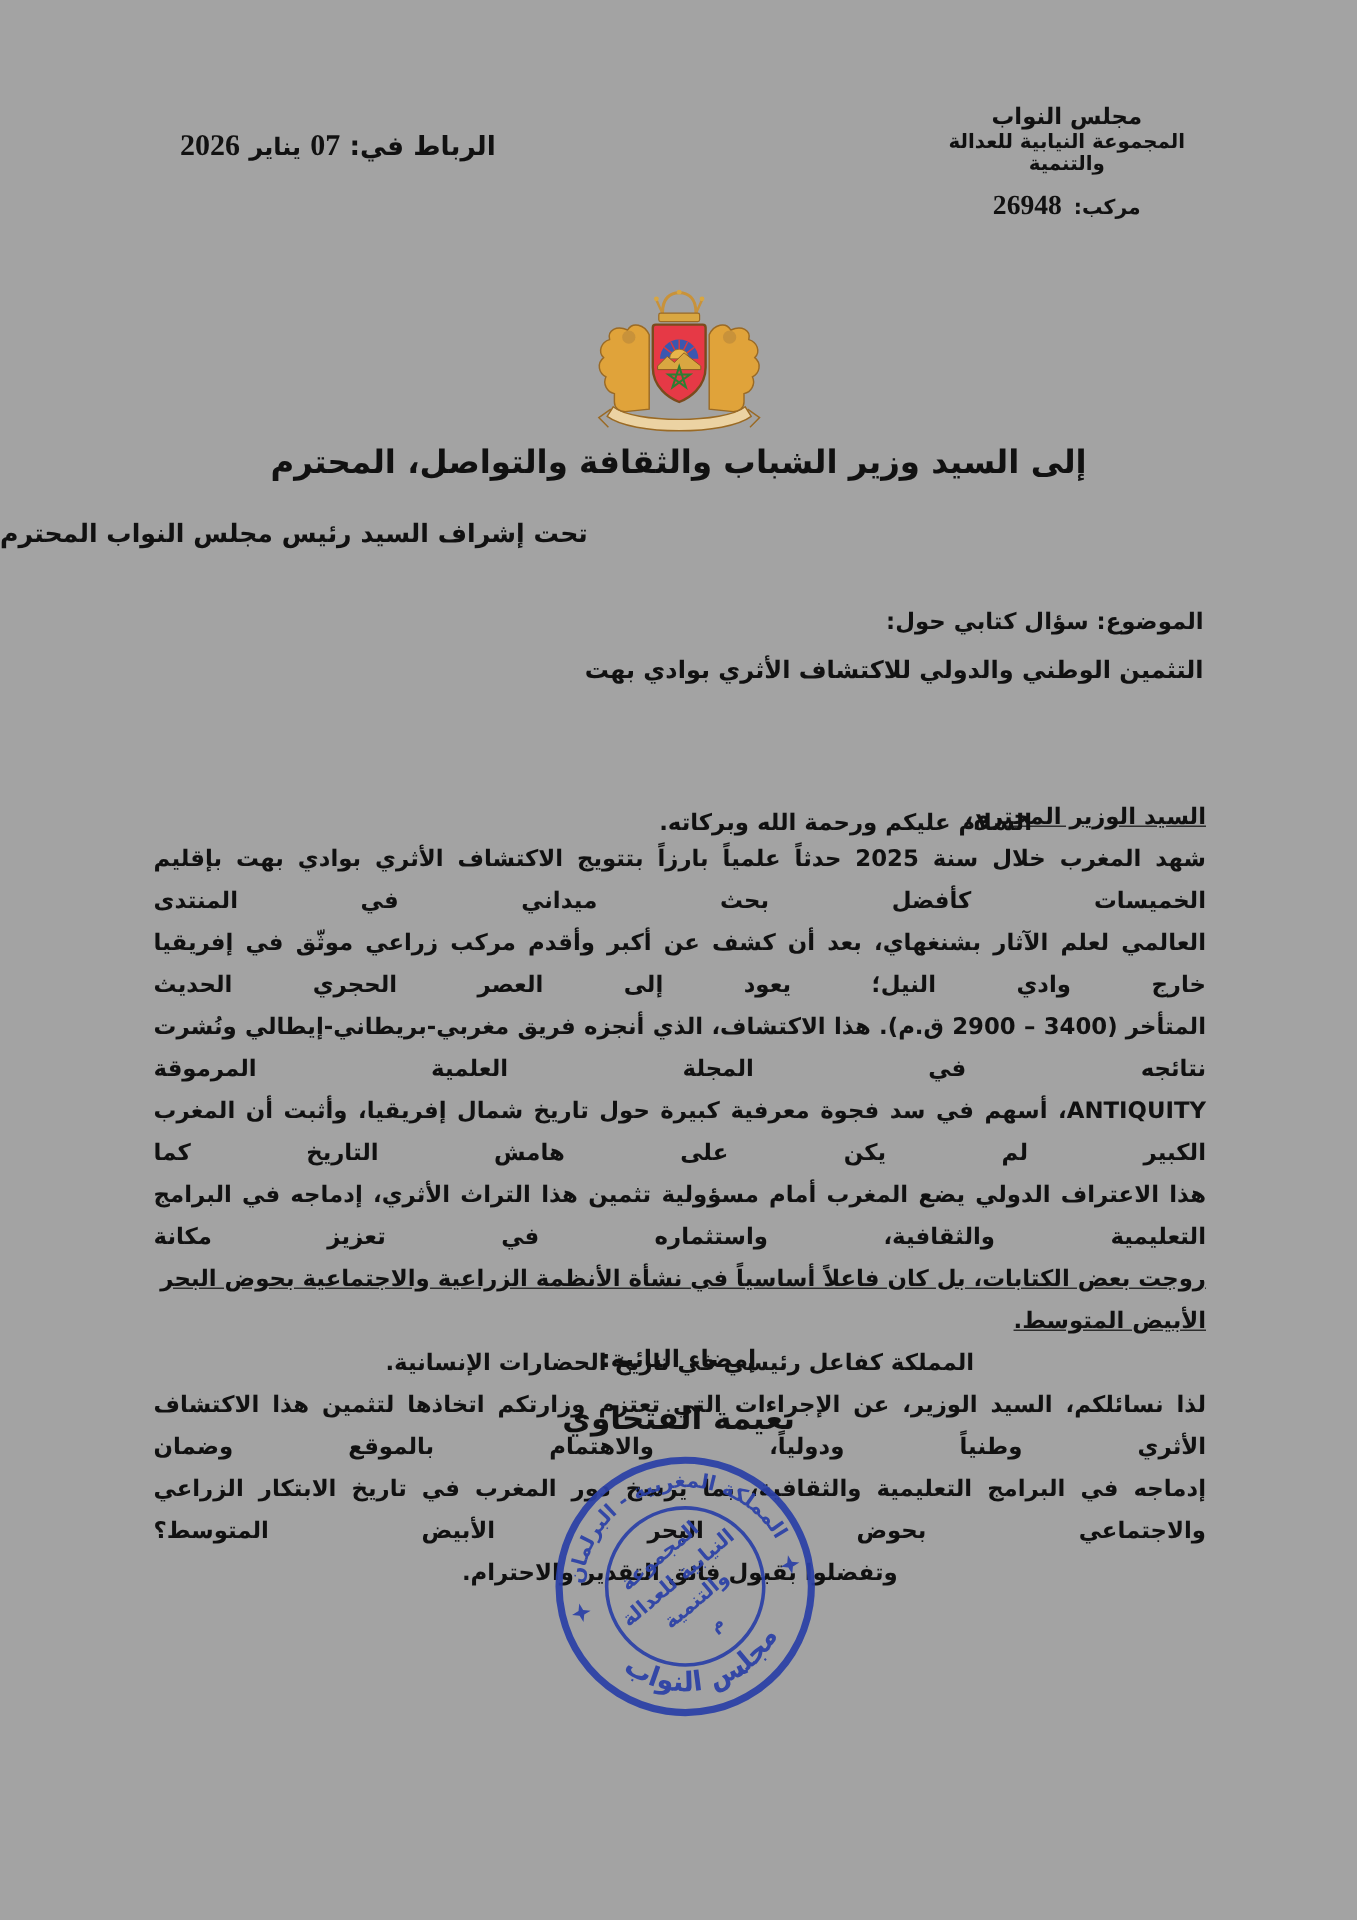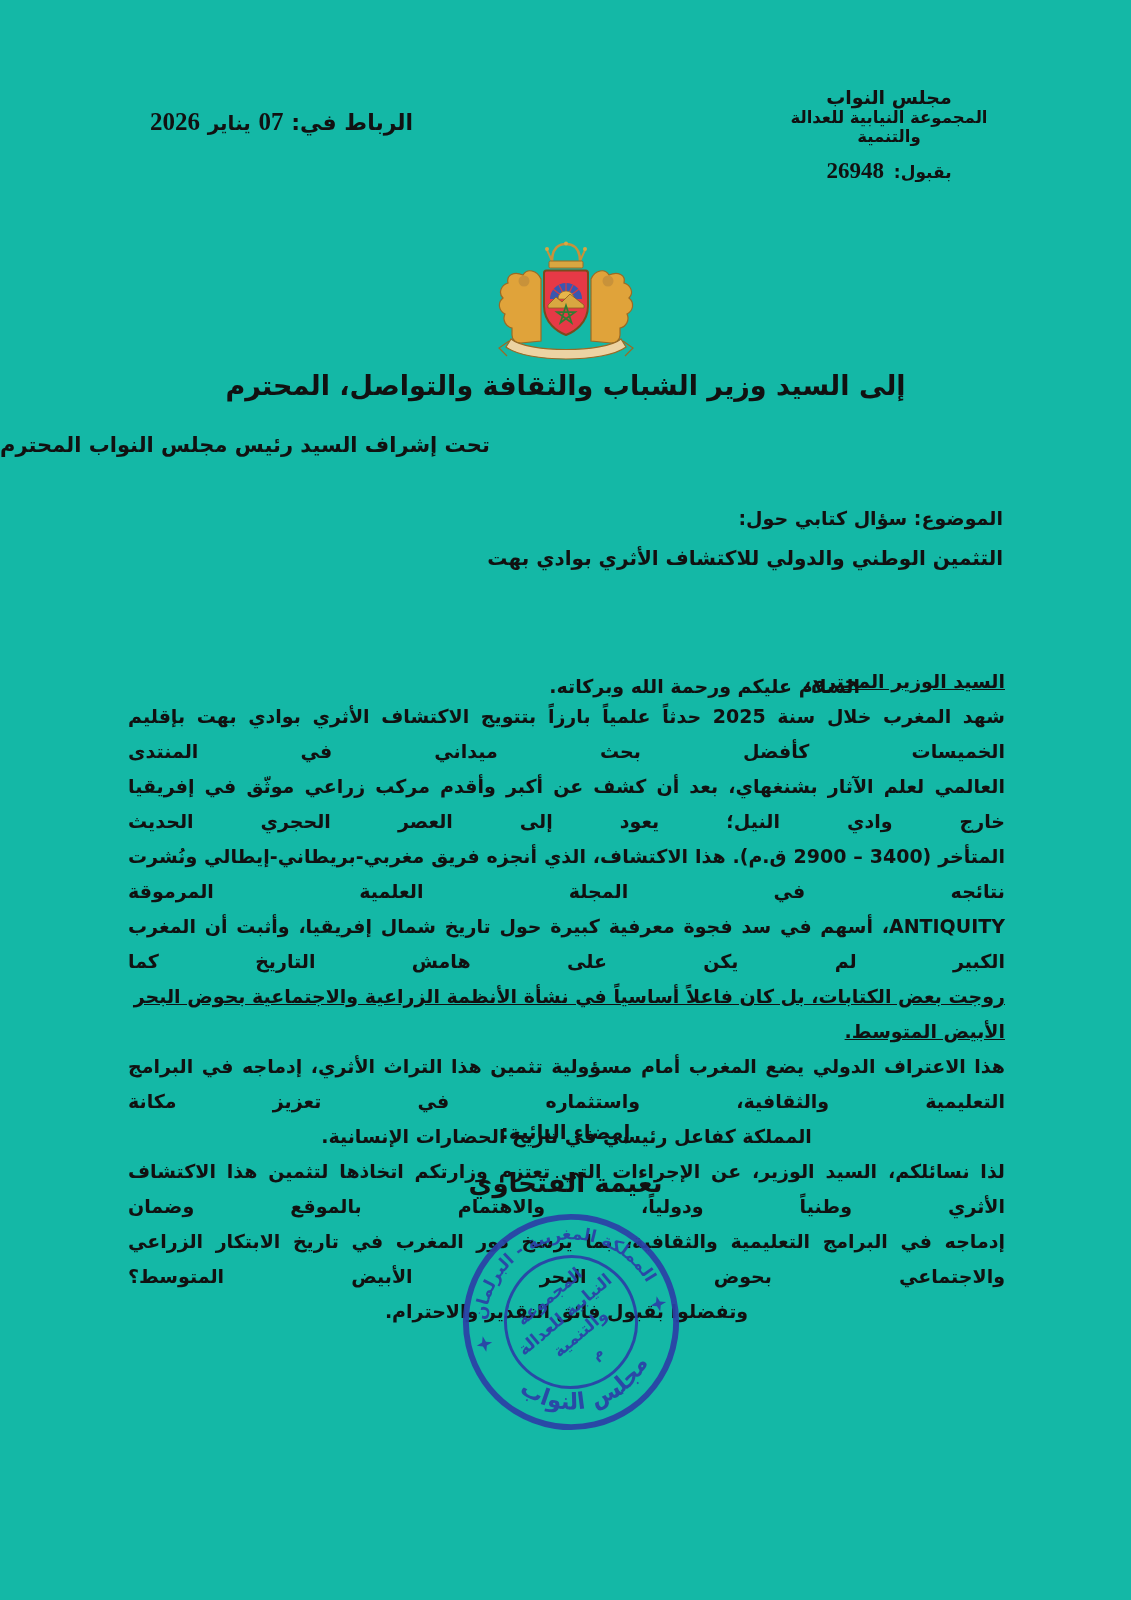--- a/index.html
+++ b/index.html
@@ -6,7 +6,7 @@
   .page{
     position:relative;
     width:1131px;height:1600px;
-    background:#14b8a6;
+    background:#a3a3a3;
     font-family:"DejaVu Sans", sans-serif;
     color:#111;
     direction:rtl;

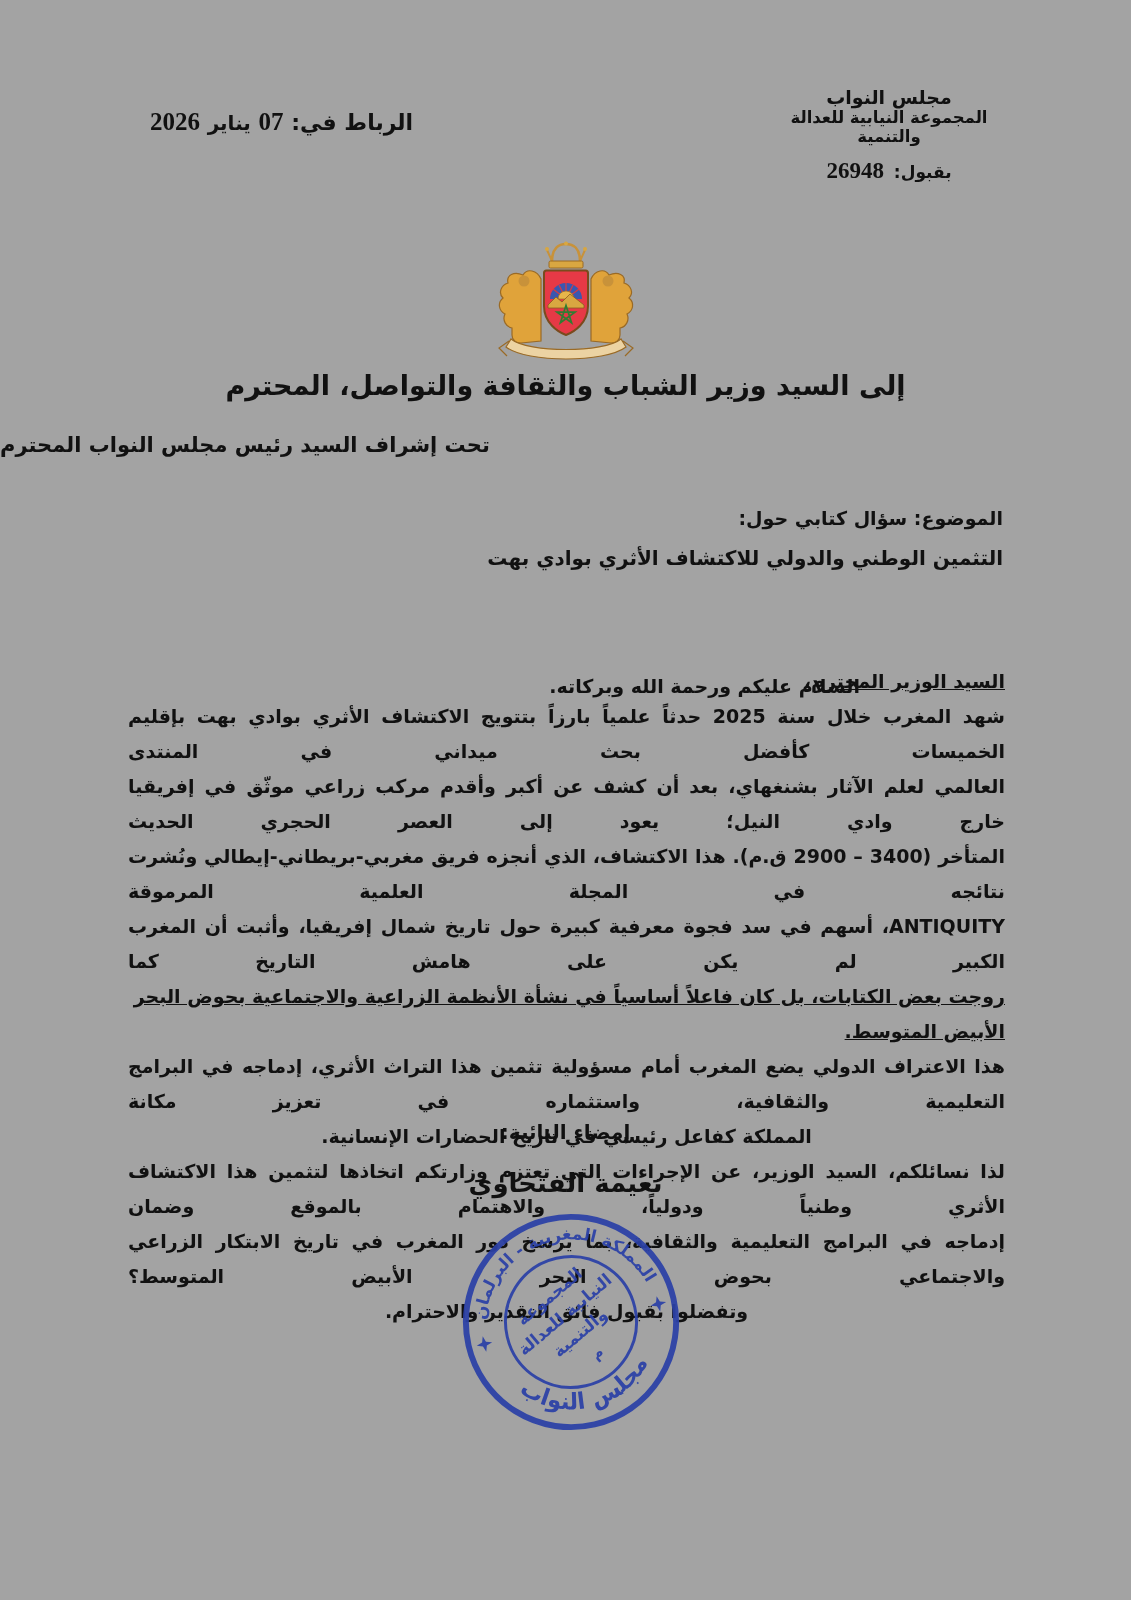--- a/index.html
+++ b/index.html
@@ -66,7 +66,7 @@
     <div class="org-line1">مجلس النواب</div>
     <div class="org-line2">المجموعة النيابية للعدالة والتنمية</div>
     <div class="ref-line">
-      <span>بقبول:</span>
+      <span>مركب:</span>
       <span class="ref-number">26948</span>
     </div>
   </div>

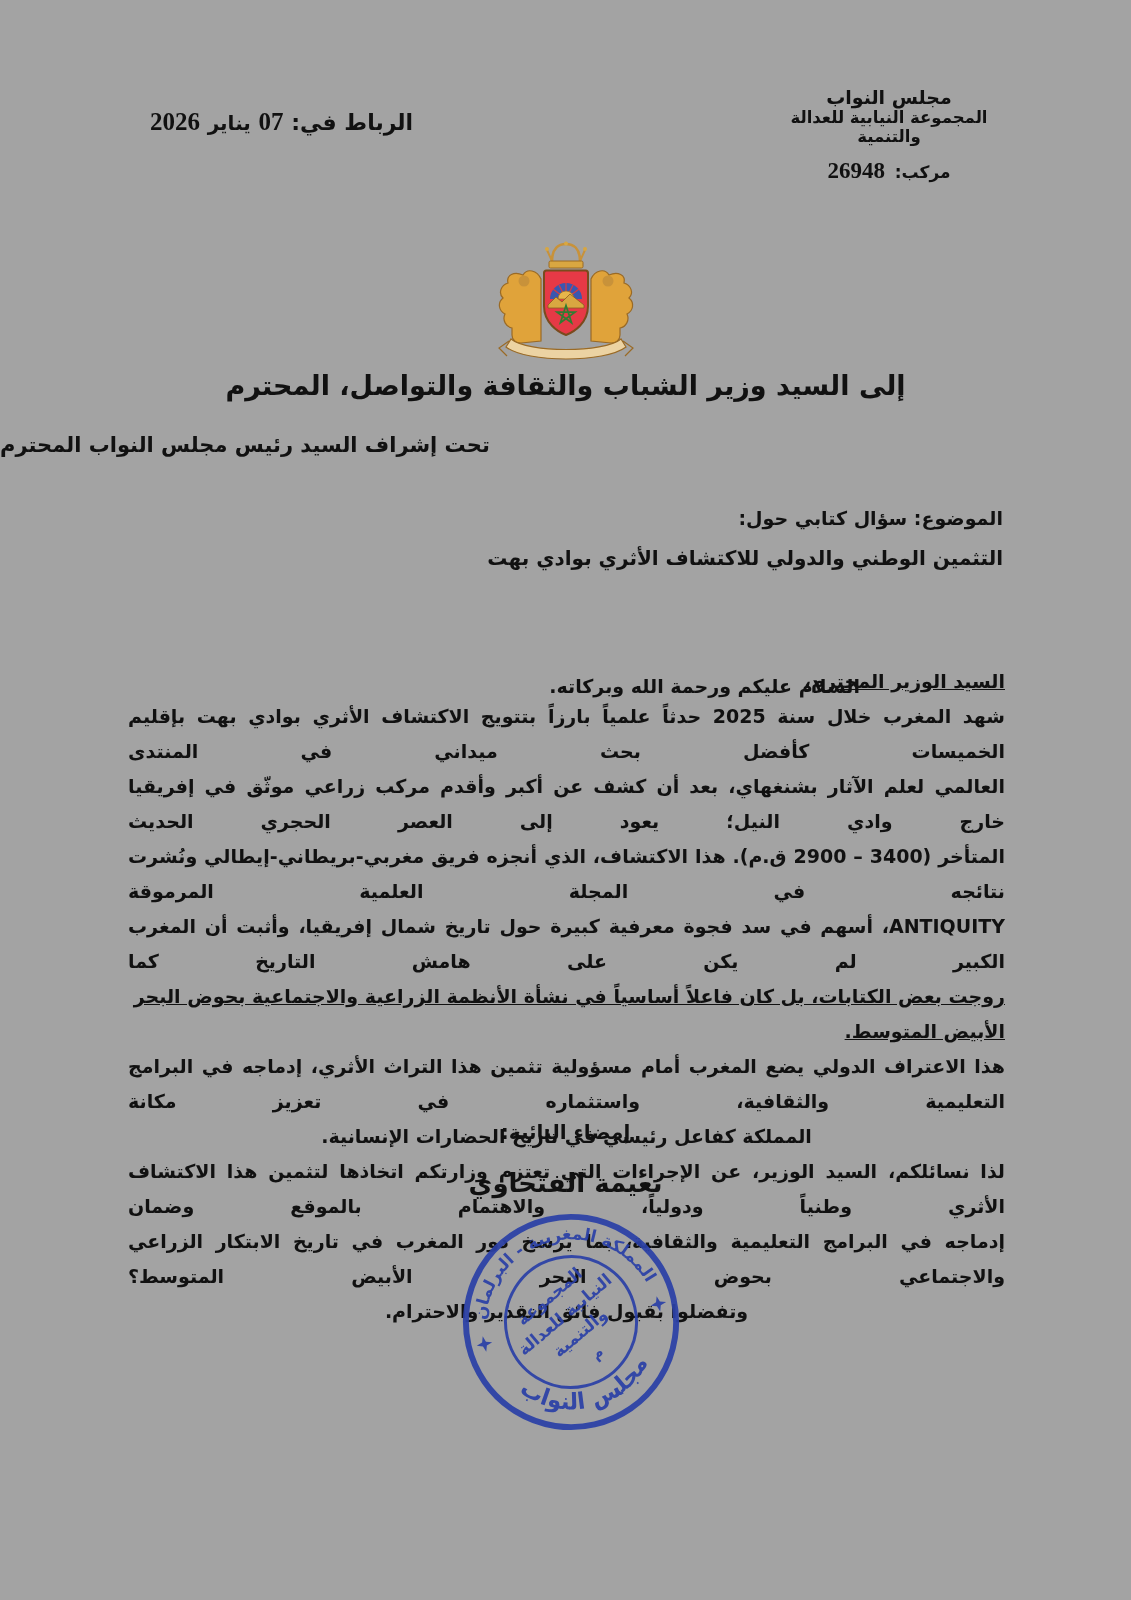--- a/index.html
+++ b/index.html
@@ -128,8 +128,8 @@
     <div class="body-line lj">العالمي لعلم الآثار بشنغهاي، بعد أن كشف عن أكبر وأقدم مركب زراعي موثّق في إفريقيا خارج وادي النيل؛ يعود إلى العصر الحجري الحديث</div>
     <div class="body-line lj">المتأخر (3400 – 2900 ق.م). هذا الاكتشاف، الذي أنجزه فريق مغربي-بريطاني-إيطالي ونُشرت نتائجه في المجلة العلمية المرموقة</div>
     <div class="body-line lj">ANTIQUITY، أسهم في سد فجوة معرفية كبيرة حول تاريخ شمال إفريقيا، وأثبت أن المغرب الكبير لم يكن على هامش التاريخ كما</div>
+    <div class="body-line lj">هذا الاعتراف الدولي يضع المغرب أمام مسؤولية تثمين هذا التراث الأثري، إدماجه في البرامج التعليمية والثقافية، واستثماره في تعزيز مكانة</div>
     <div class="body-line lr">روجت بعض الكتابات، بل كان فاعلاً أساسياً في نشأة الأنظمة الزراعية والاجتماعية بحوض البحر الأبيض المتوسط.</div>
-    <div class="body-line lj">هذا الاعتراف الدولي يضع المغرب أمام مسؤولية تثمين هذا التراث الأثري، إدماجه في البرامج التعليمية والثقافية، واستثماره في تعزيز مكانة</div>
     <div class="body-line lc">المملكة كفاعل رئيسي في تاريخ الحضارات الإنسانية.</div>
     <div class="body-line lj">لذا نسائلكم، السيد الوزير، عن الإجراءات التي تعتزم وزارتكم اتخاذها لتثمين هذا الاكتشاف الأثري وطنياً ودولياً، والاهتمام بالموقع وضمان</div>
     <div class="body-line lj">إدماجه في البرامج التعليمية والثقافية، بما يرسخ دور المغرب في تاريخ الابتكار الزراعي والاجتماعي بحوض البحر الأبيض المتوسط؟</div>

